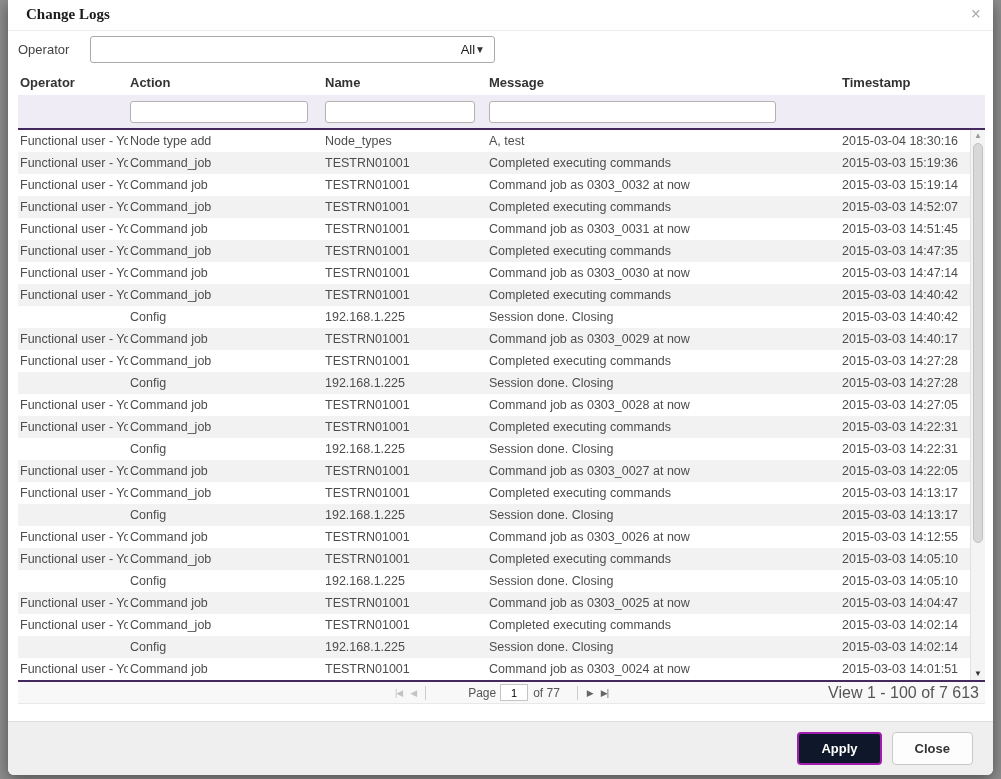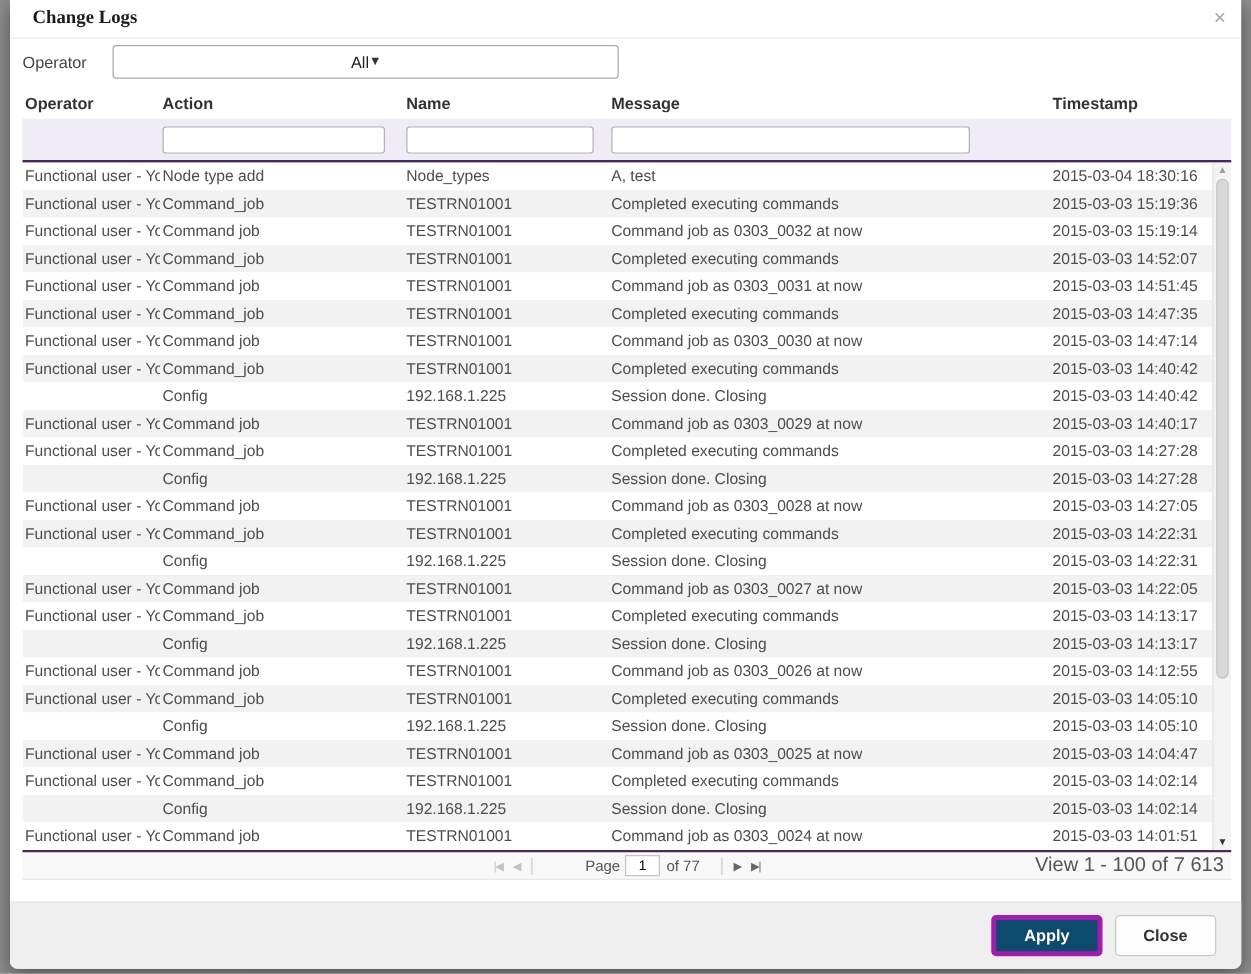--- a/index.html
+++ b/index.html
@@ -23,7 +23,7 @@
   .op-label { width:72px; font-size:13px; color:#444; }
   .select {
     width:405px; height:27px; border:1px solid #a9a9a9; border-radius:3px;
-    display:flex; align-items:center; justify-content:center;
+    display:flex; align-items:center; justify-content:flex-end;
     padding:0 9px 0 10px; font-size:13px; color:#222; background:#fff; cursor:pointer;
   }
   .sel-arrow { font-size:10px; color:#333; }

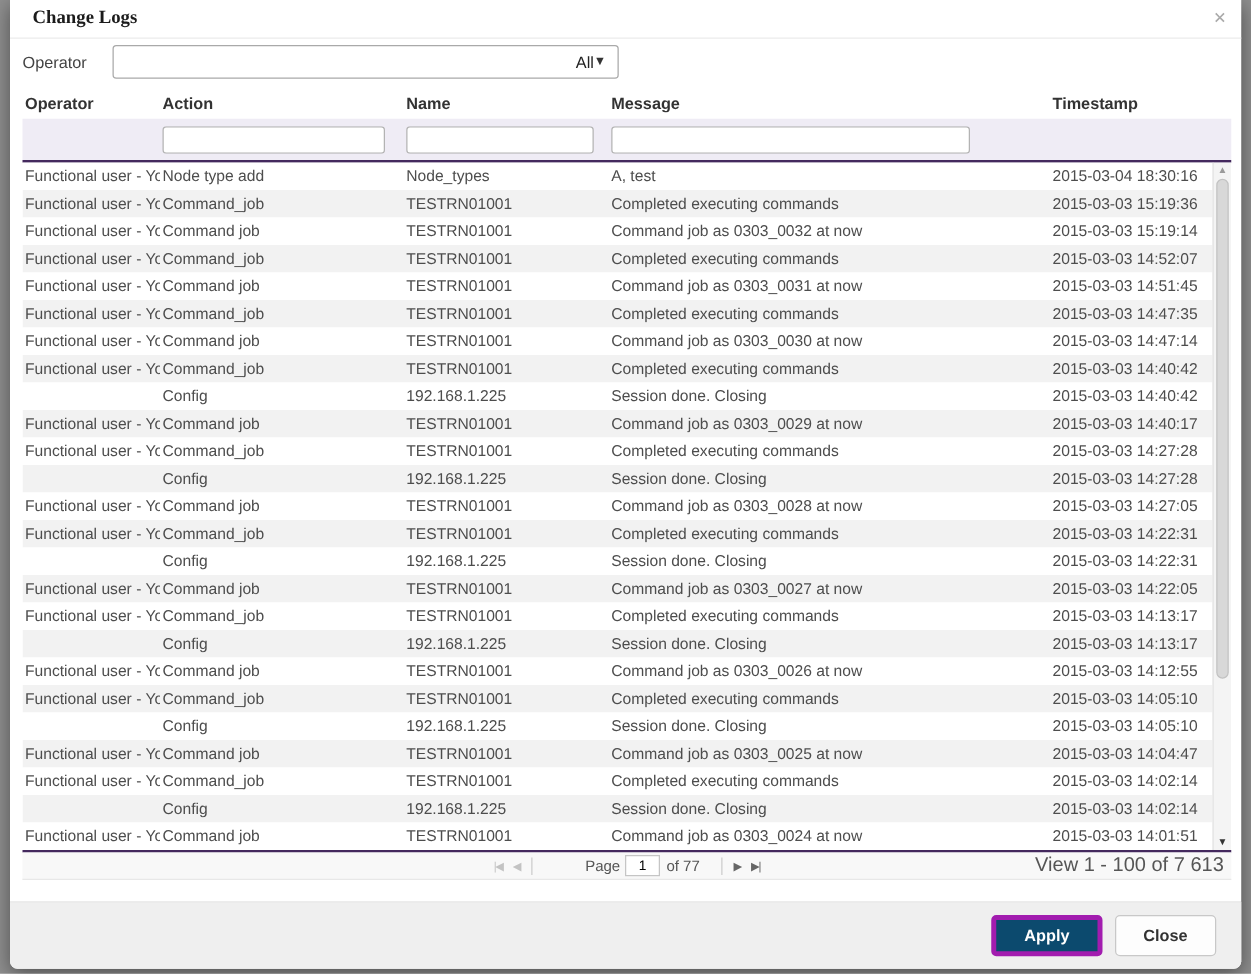--- a/index.html
+++ b/index.html
@@ -70,7 +70,7 @@
     display:flex; align-items:center; justify-content:flex-end; gap:10px; padding-right:20px;
   }
   .btn { height:33px; padding:0 22px; font-size:13px; font-weight:bold; border-radius:4px; cursor:pointer; font-family:inherit; }
-  .btn-apply { background:#0c4a6e; border:4px solid #a21caf; color:#fff; }
+  .btn-apply { background:#0f172a; border:2px solid #a21caf; color:#fff; }
   .btn-close { background:#fdfdfd; border:1px solid #c8c8c8; color:#333; }
 </style>
 </head>

